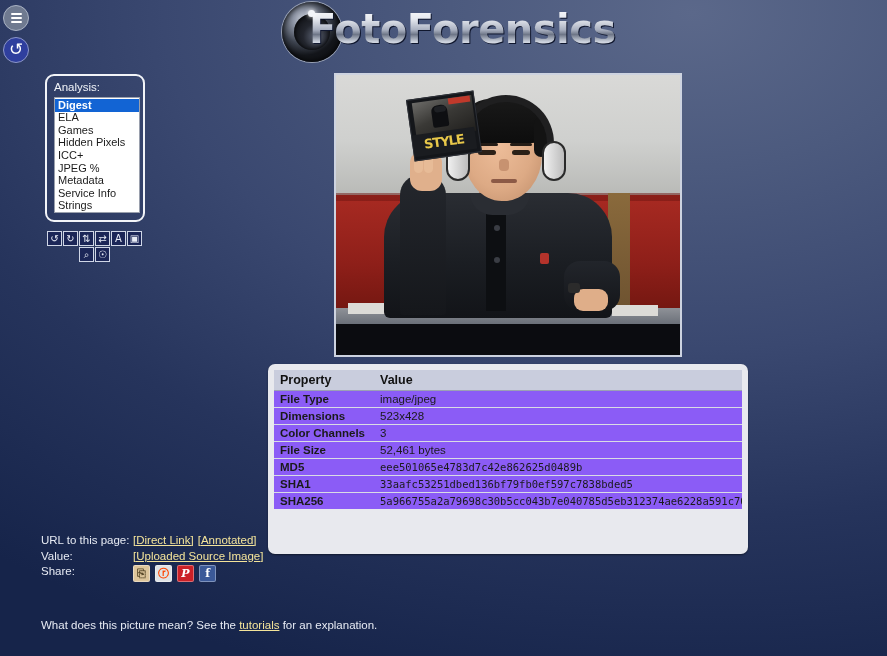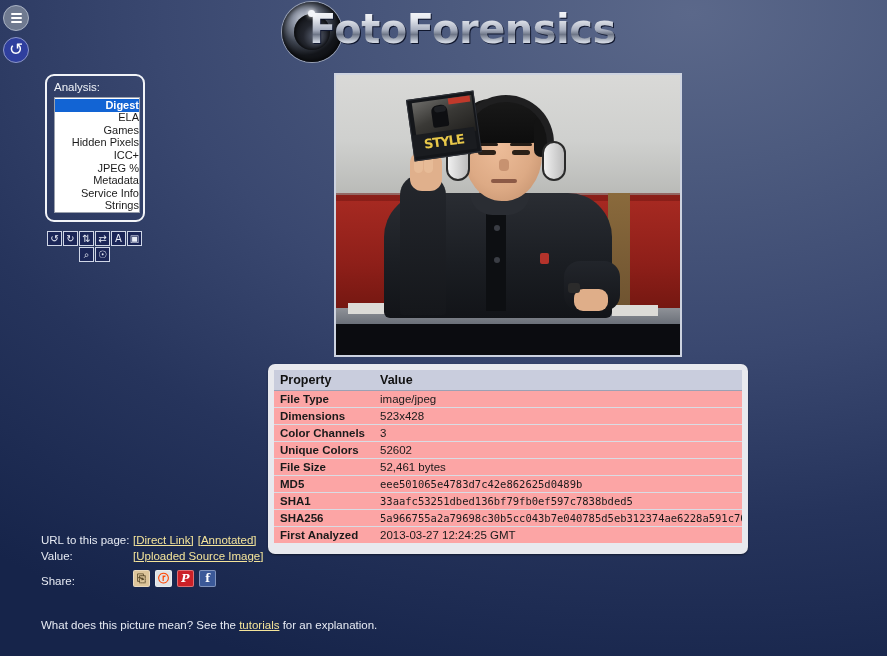--- a/index.html
+++ b/index.html
@@ -119,7 +119,6 @@
     height: 116px;
     overflow: hidden;
     padding: 1px 0 0 0;
-    text-align: right;
   }
   .opt {
     font-size: 11px;

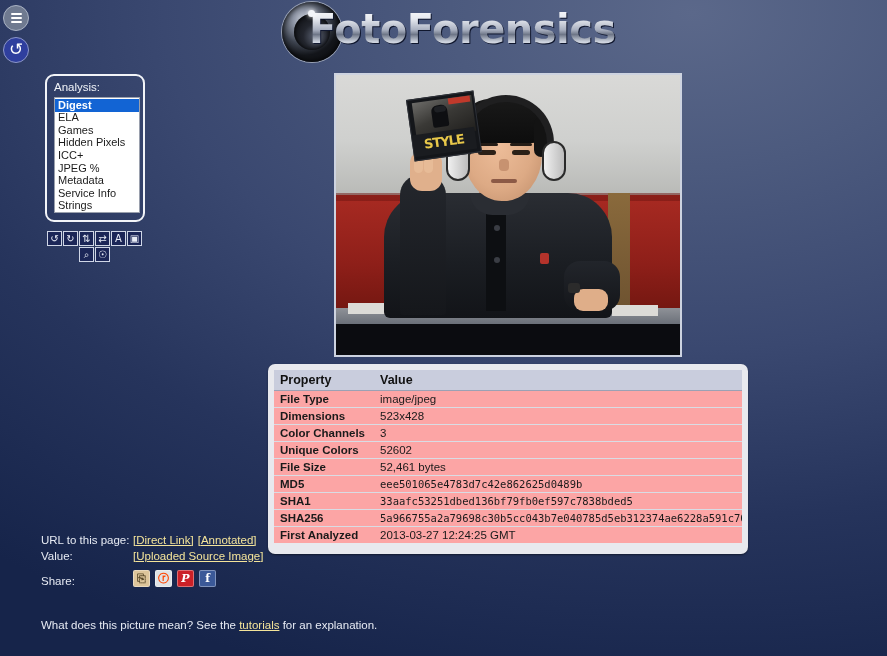--- a/index.html
+++ b/index.html
@@ -181,7 +181,7 @@
   #meta-table {
     width: 100%;
     border-collapse: collapse;
-    background: #fca5a5;
+    background: #8b5cf6;
     table-layout: fixed;
     font-size: 11.5px;
     color: #1a1a1a;

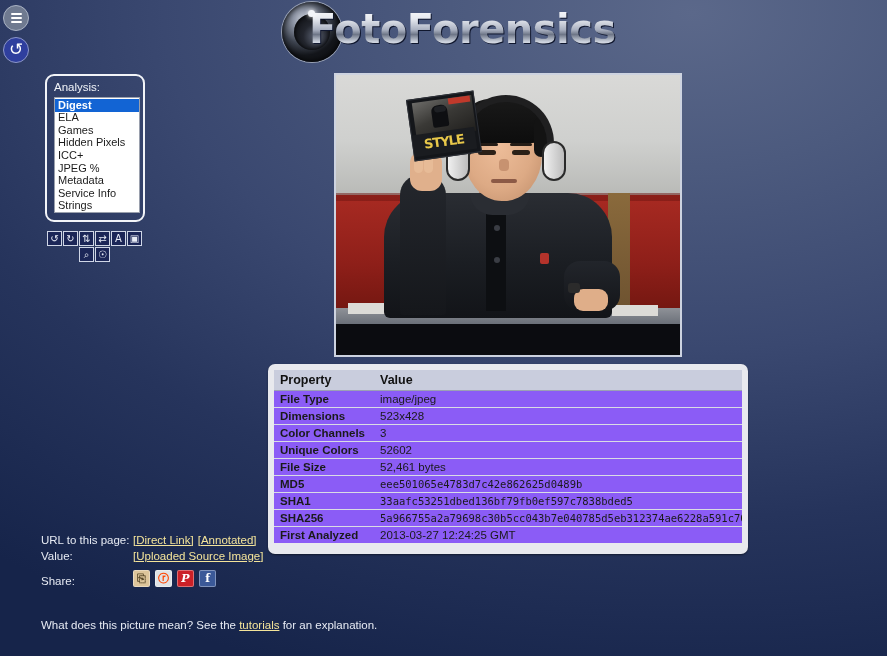--- a/index.html
+++ b/index.html
@@ -385,10 +385,6 @@
       <tr>
         <td class="prop">Color Channels</td>
         <td class="val">3</td>
-      </tr>
-      <tr>
-        <td class="prop">Unique Colors</td>
-        <td class="val">52602</td>
       </tr>
       <tr>
         <td class="prop">File Size</td>

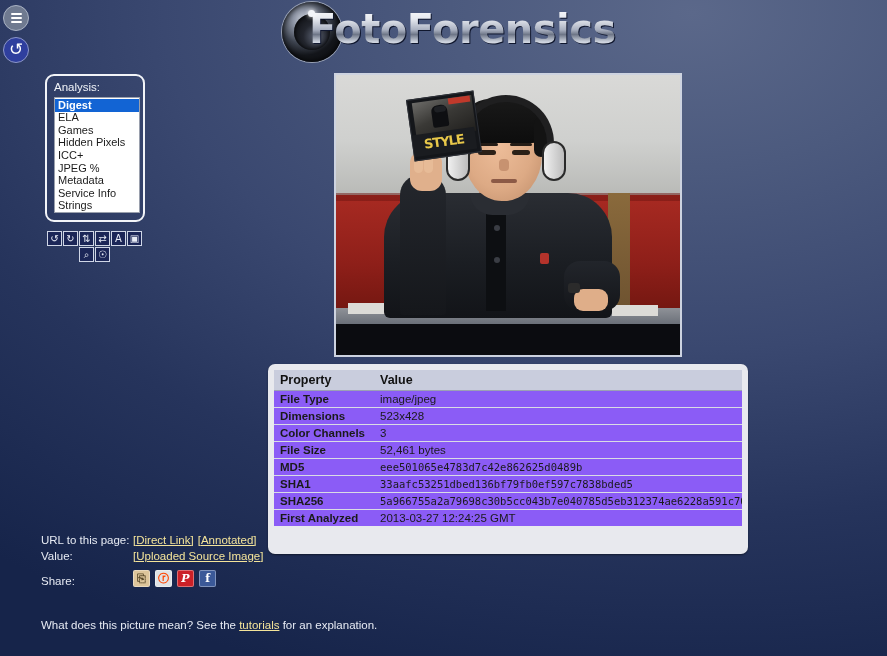--- a/index.html
+++ b/index.html
@@ -401,10 +401,6 @@
       <tr>
         <td class="prop">SHA256</td>
         <td class="val mono">5a966755a2a79698c30b5cc043b7e040785d5eb312374ae6228a591c70887f53</td>
-      </tr>
-      <tr>
-        <td class="prop">First Analyzed</td>
-        <td class="val">2013-03-27 12:24:25 GMT</td>
       </tr>
     </tbody>
   </table>

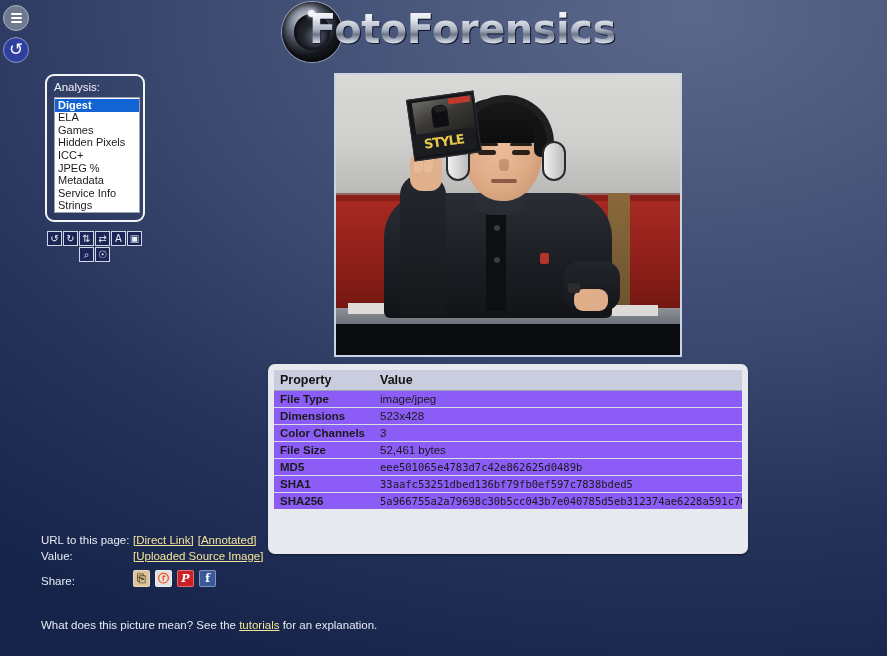--- a/index.html
+++ b/index.html
@@ -225,7 +225,7 @@
     margin-right: 4px;
     white-space: nowrap;
   }
-  #share-row { height: 22px; align-items: flex-end; margin-top: 1px; }
+  #share-row { height: 22px; align-items: flex-start; margin-top: 1px; }
   .share-icon {
     width: 17px; height: 17px;
     margin-right: 5px;

